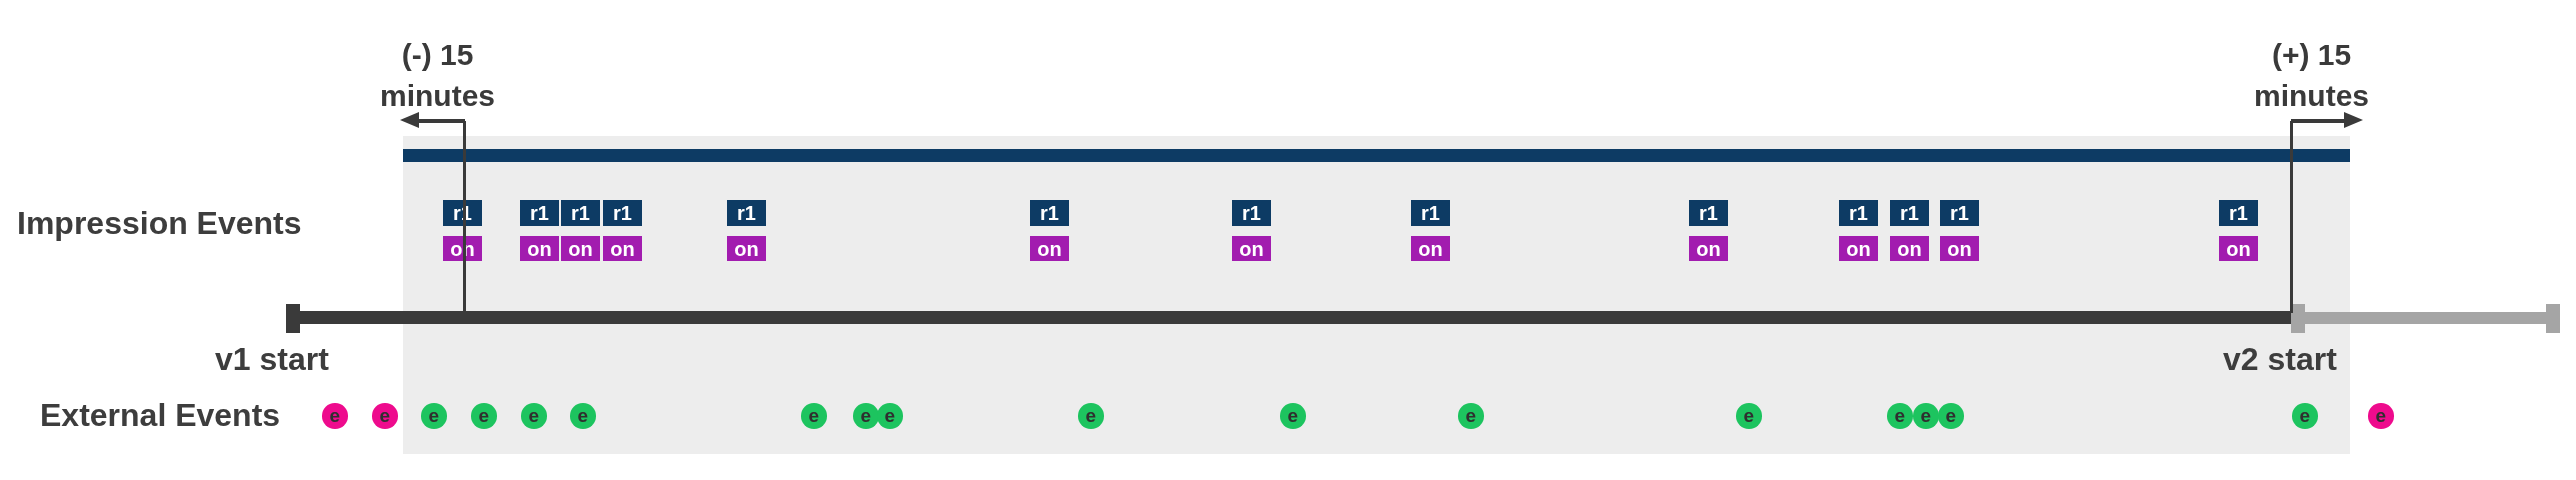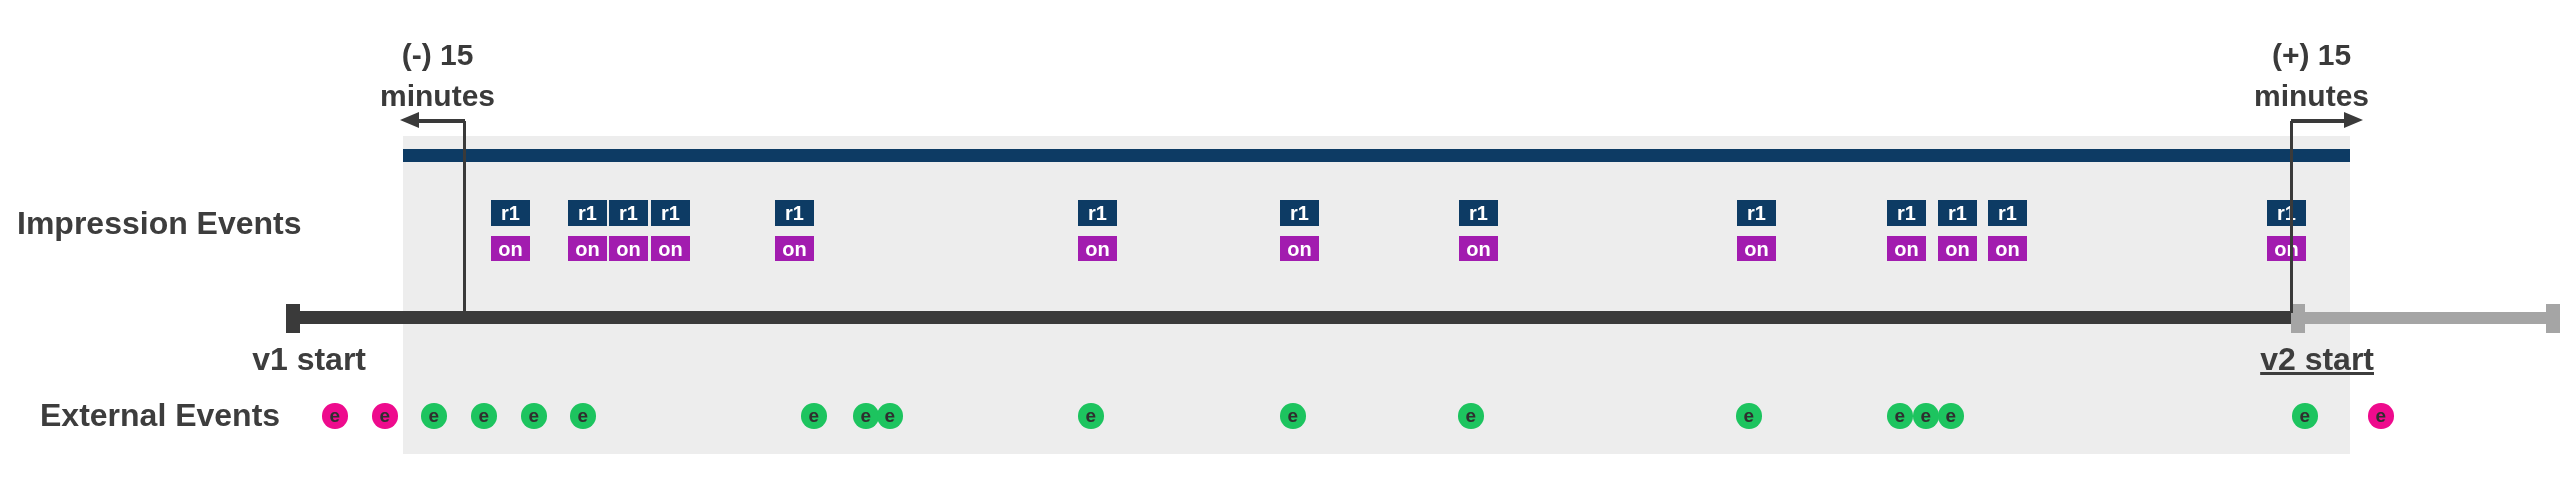--- a/index.html
+++ b/index.html
@@ -52,7 +52,7 @@
     font-size:32px;font-weight:700;color:#3d3d3d;z-index:7;white-space:nowrap;
   }
   .imp-event{
-    position:absolute;top:200px;width:39px;z-index:5;margin-left:48px;
+    position:absolute;top:200px;width:39px;z-index:5;
   }
   .imp-box{
     width:39px;height:25.5px;display:flex;align-items:center;justify-content:center;

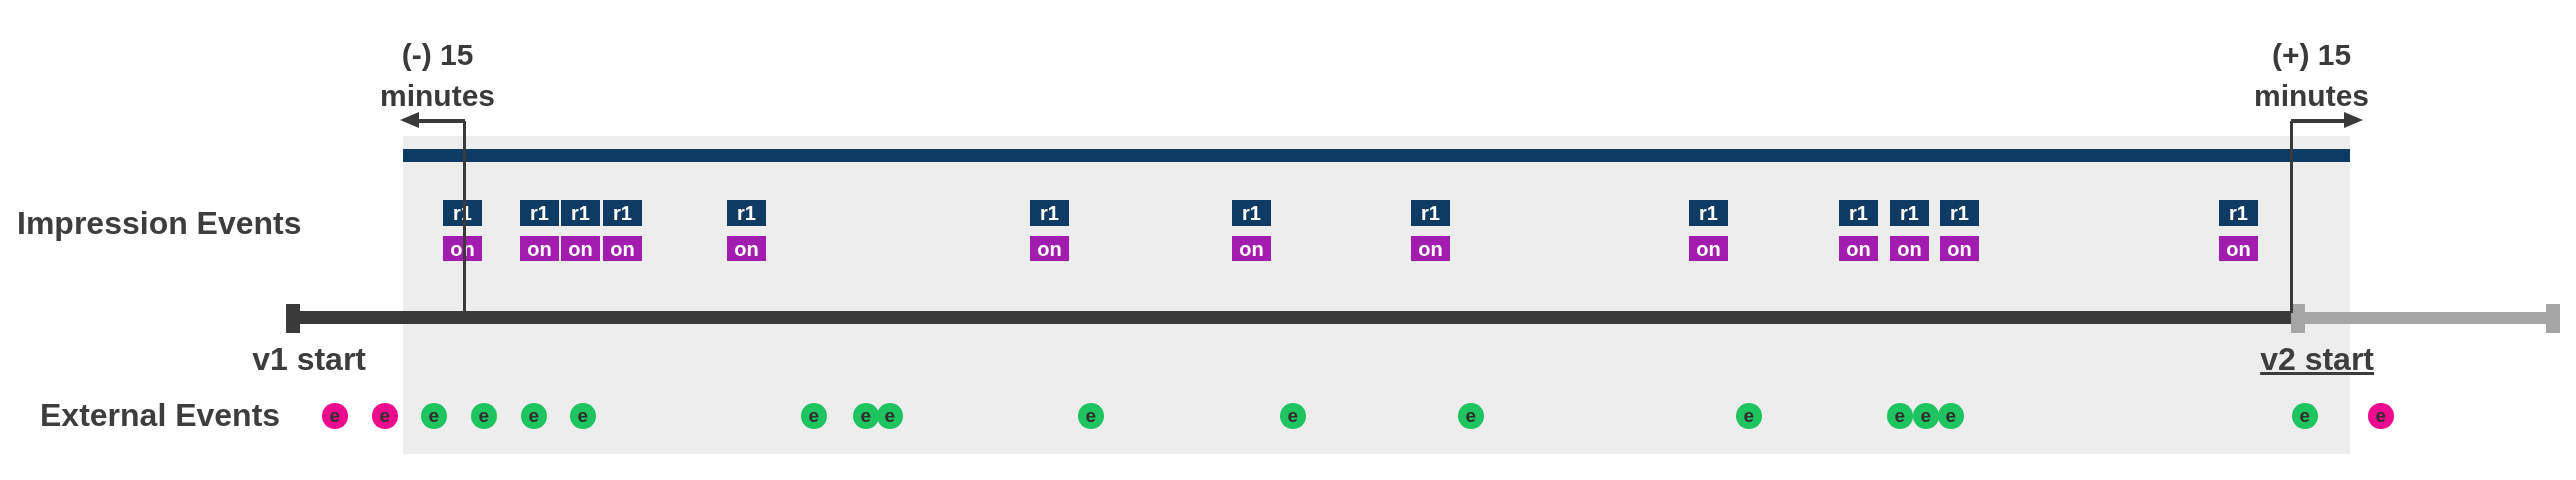--- a/index.html
+++ b/index.html
@@ -48,7 +48,7 @@
   .cap.dark{background:#3a3a3a;}
   .cap.gray{background:#a5a5a5;}
   .start-label{
-    position:absolute;top:341px;width:151px;text-align:right;
+    position:absolute;top:341px;width:151px;text-align:left;
     font-size:32px;font-weight:700;color:#3d3d3d;z-index:7;white-space:nowrap;
   }
   .imp-event{

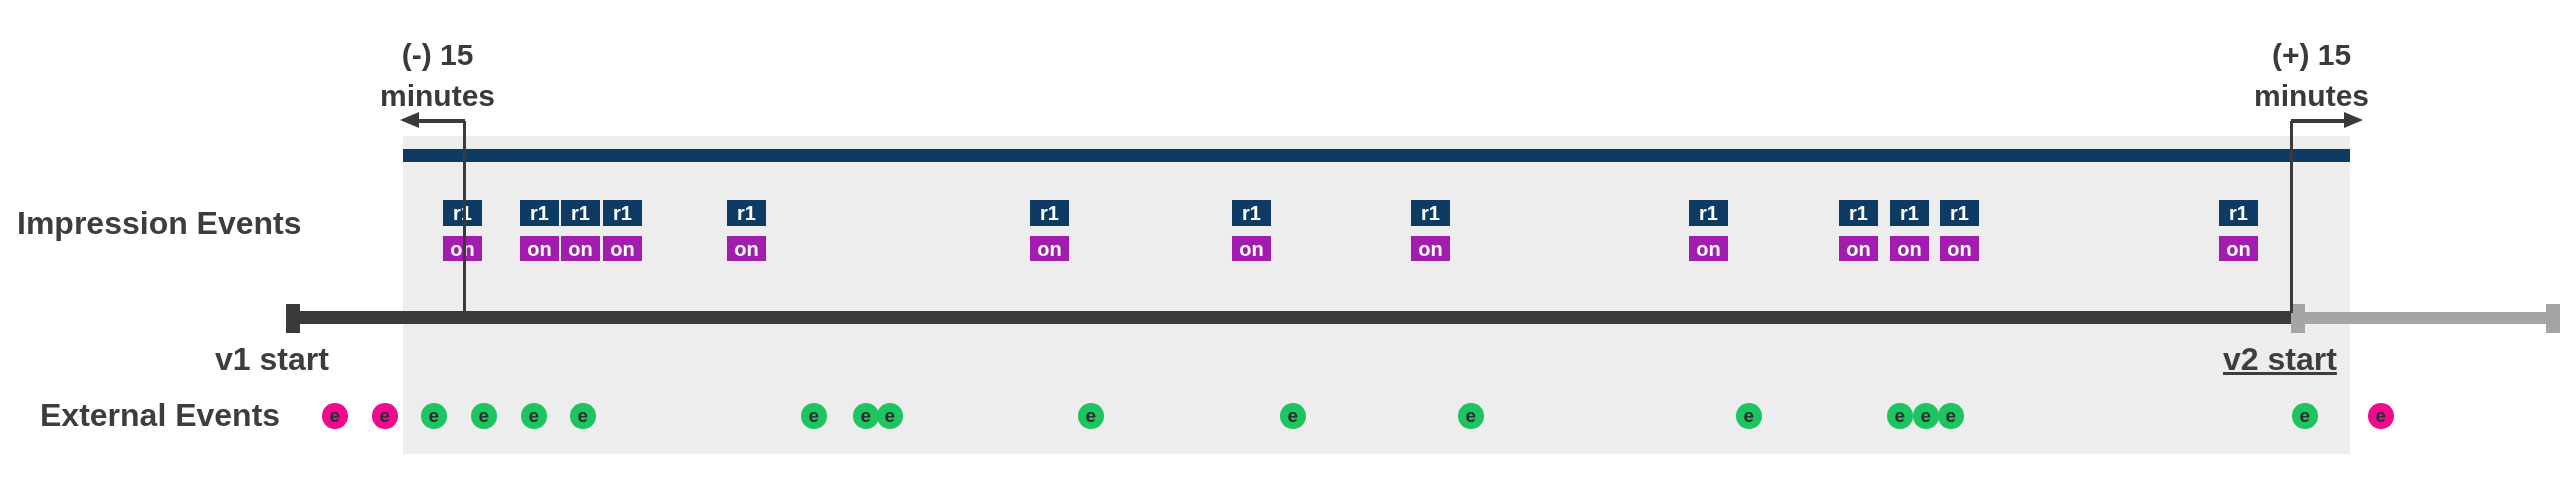--- a/index.html
+++ b/index.html
@@ -103,7 +103,7 @@
   <div class="cap gray" style="left:2546px;"></div>
 
   <div class="start-label" style="left:215px;">v1 start</div>
-  <div class="start-label" style="left:2223px;text-decoration:underline;">v2 start</div>
+  <div class="start-label" style="left:2223px;">v2 start</div>
 
   <div>
       <div class="imp-event" style="left: 443px;">

